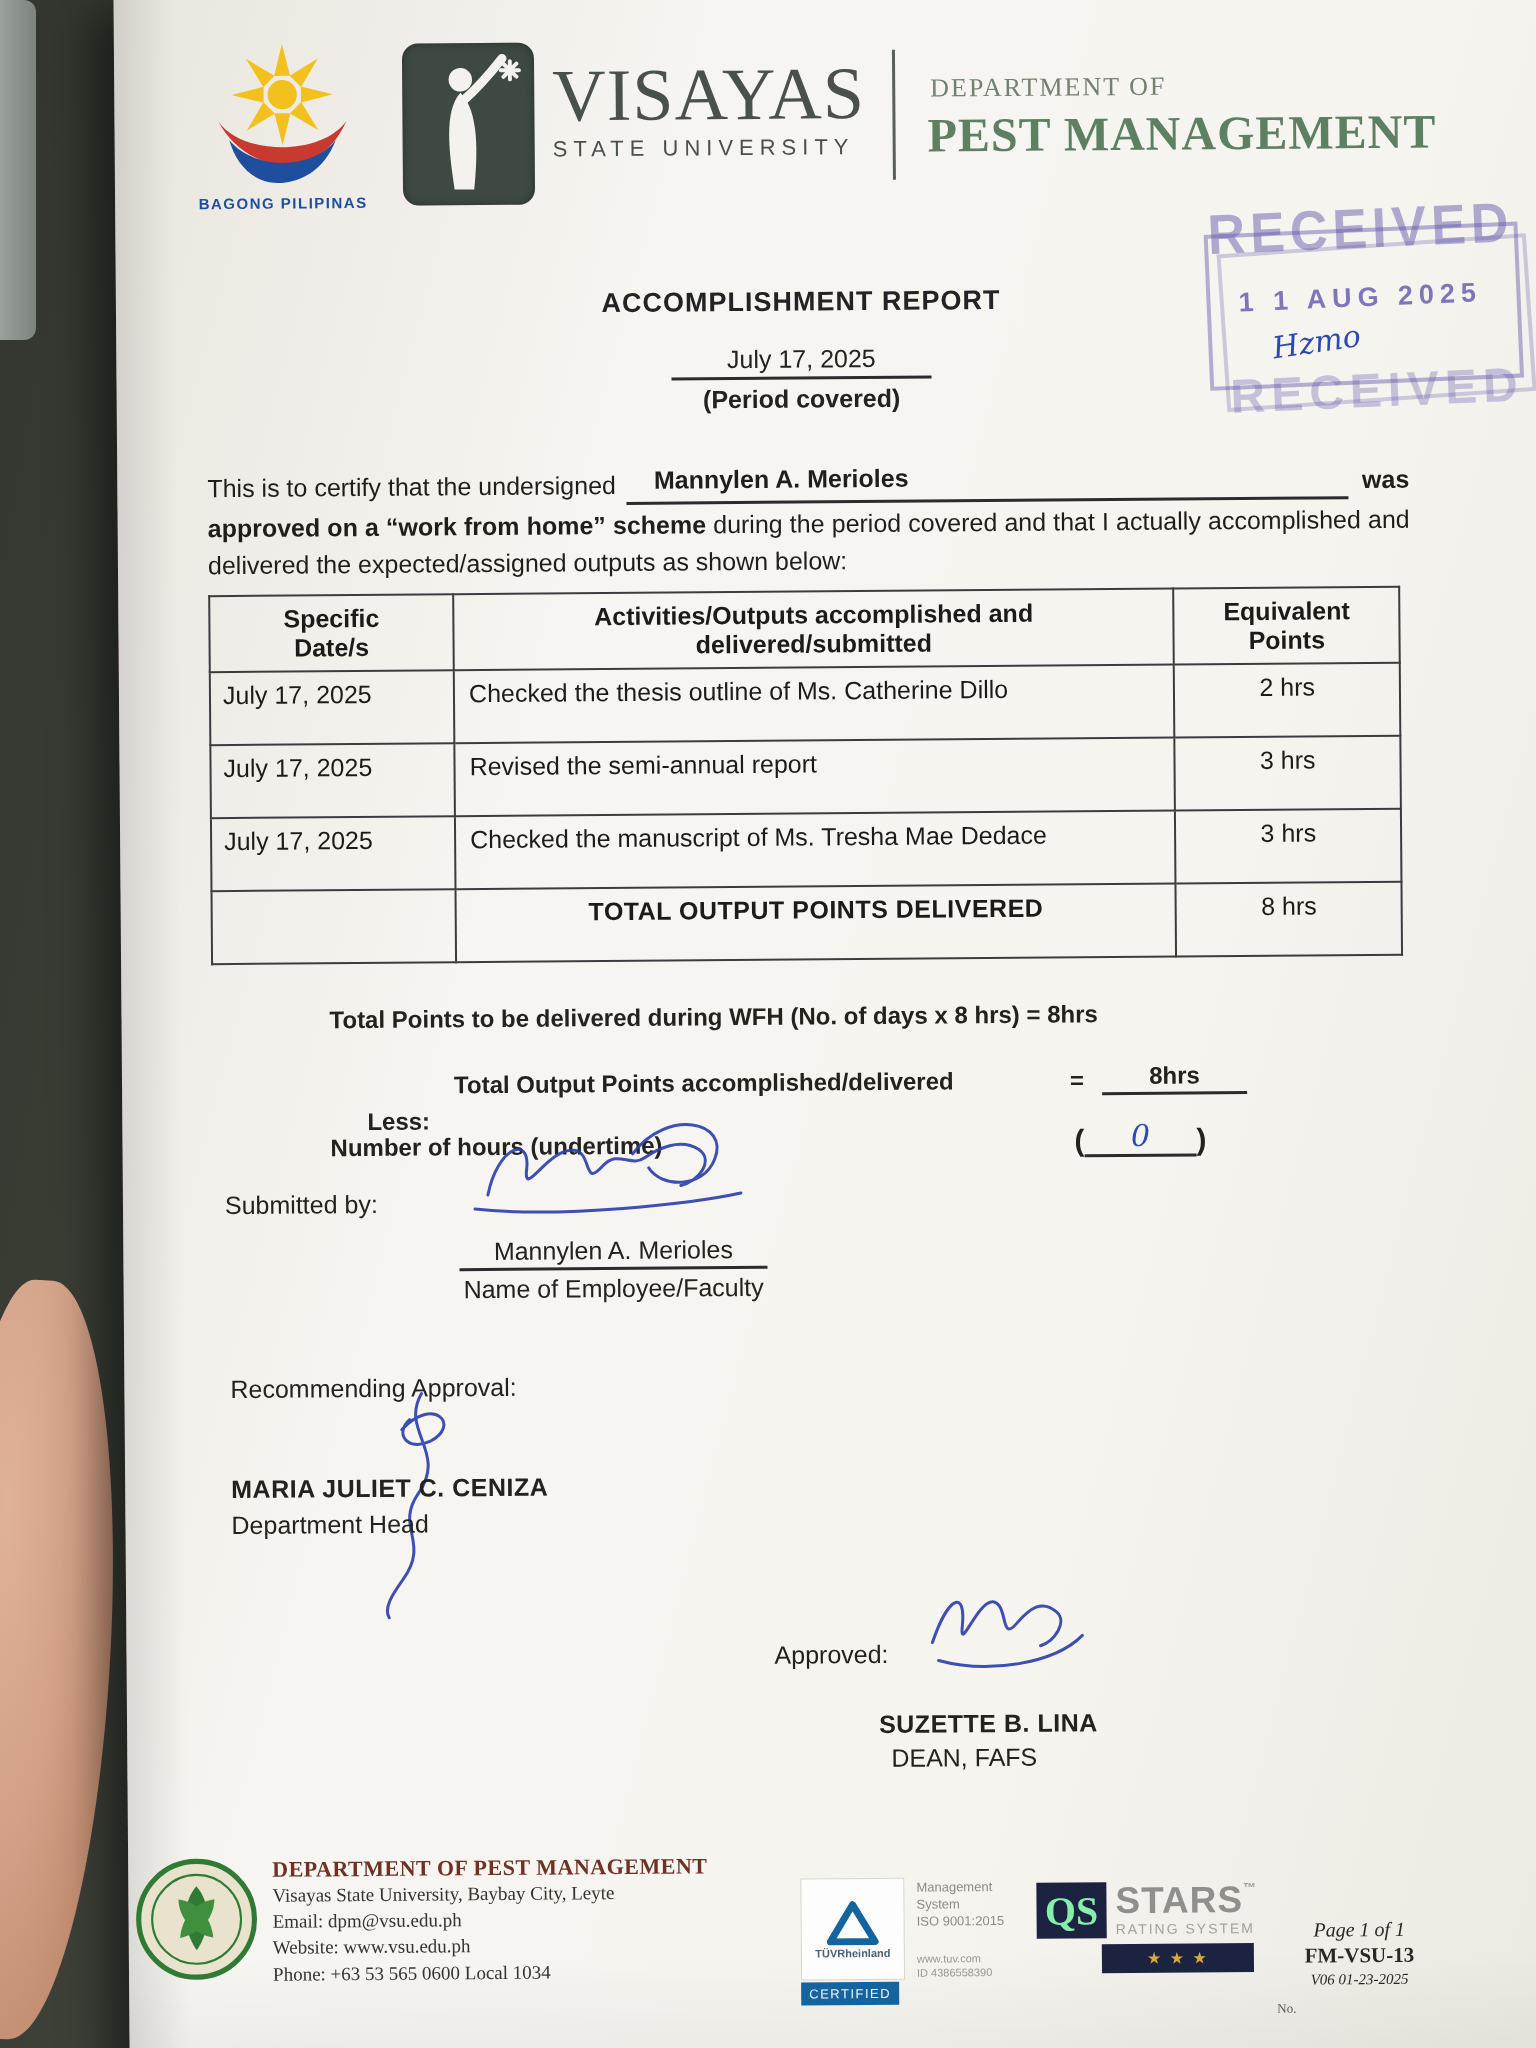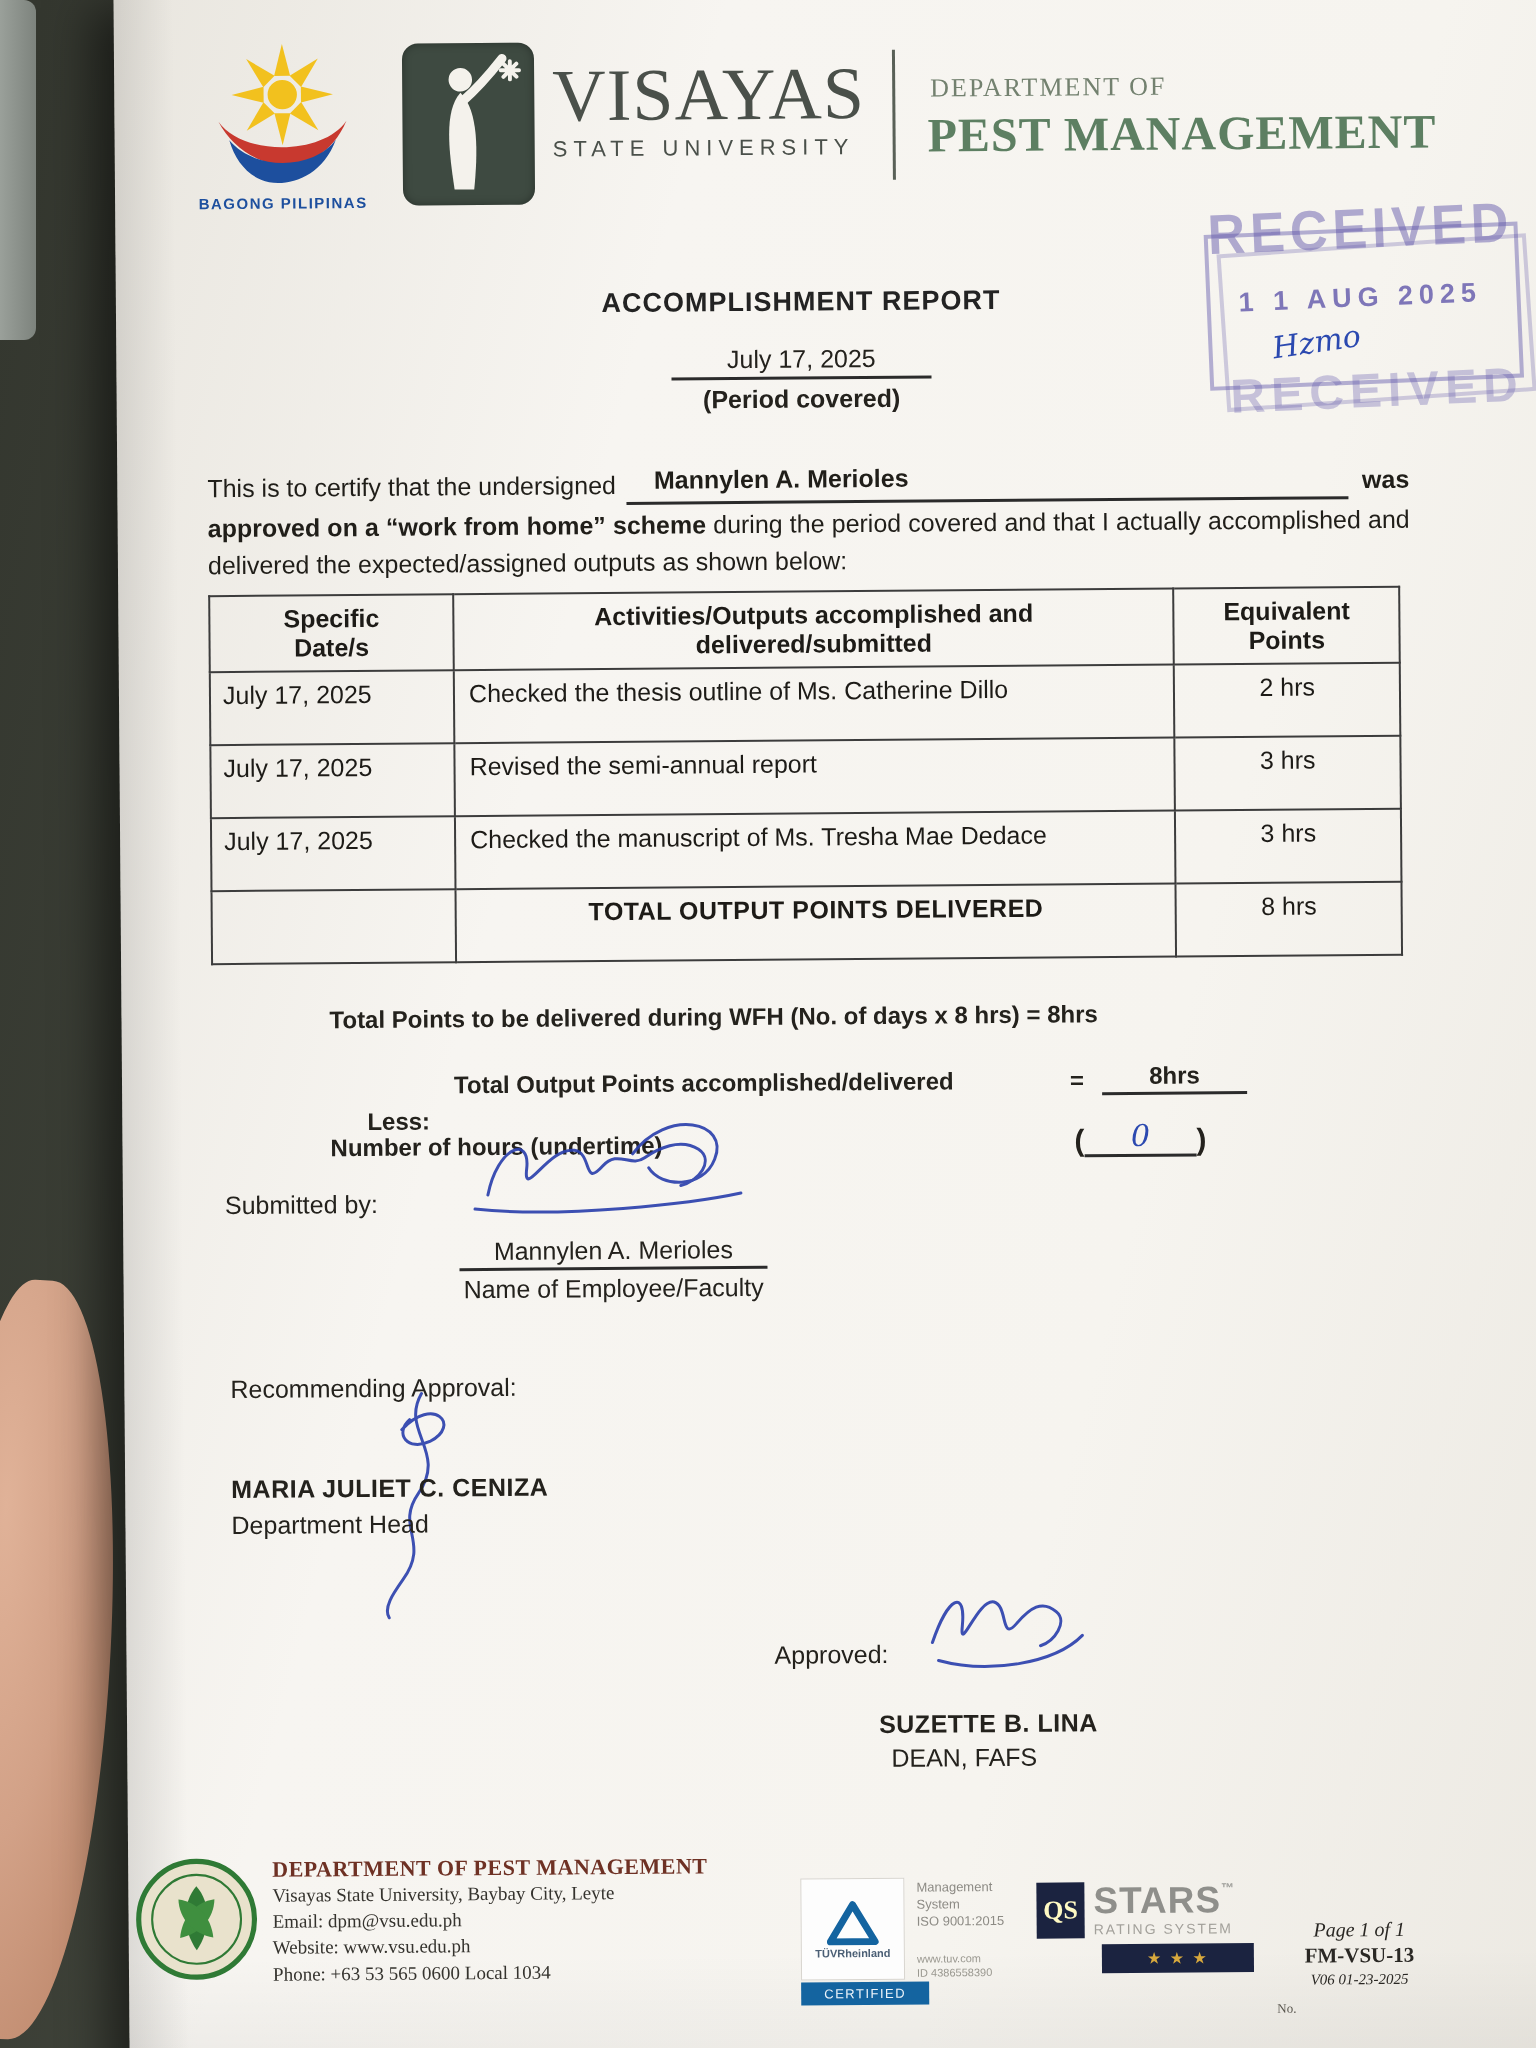--- a/index.html
+++ b/index.html
@@ -106,7 +106,7 @@
   .tuv-side-sm{position:absolute;left:116px;top:74px;font-size:11px;color:#9a9890;line-height:1.3;}
   .qs{left:908px;top:1896px;width:230px;}
   .qs-row{display:flex;align-items:flex-start;gap:9px;}
-  .qs-box{width:48px;height:56px;background:#1b2340;color:#fef9c3;font-family:"Liberation Serif", serif;font-weight:bold;font-size:26px;display:flex;align-items:center;justify-content:center;}
+  .qs-box{width:70px;height:56px;background:#1b2340;color:#86efac;font-family:"Liberation Serif", serif;font-weight:bold;font-size:40px;display:flex;align-items:center;justify-content:center;}
   .qs-stars{font-size:37px;font-weight:bold;color:#8f8f8b;letter-spacing:1px;line-height:1;}
   .qs-tm{font-size:13px;vertical-align:top;color:#9a9a96;}
   .qs-rating{font-size:14px;color:#a3a19b;letter-spacing:2px;margin-top:2px;}

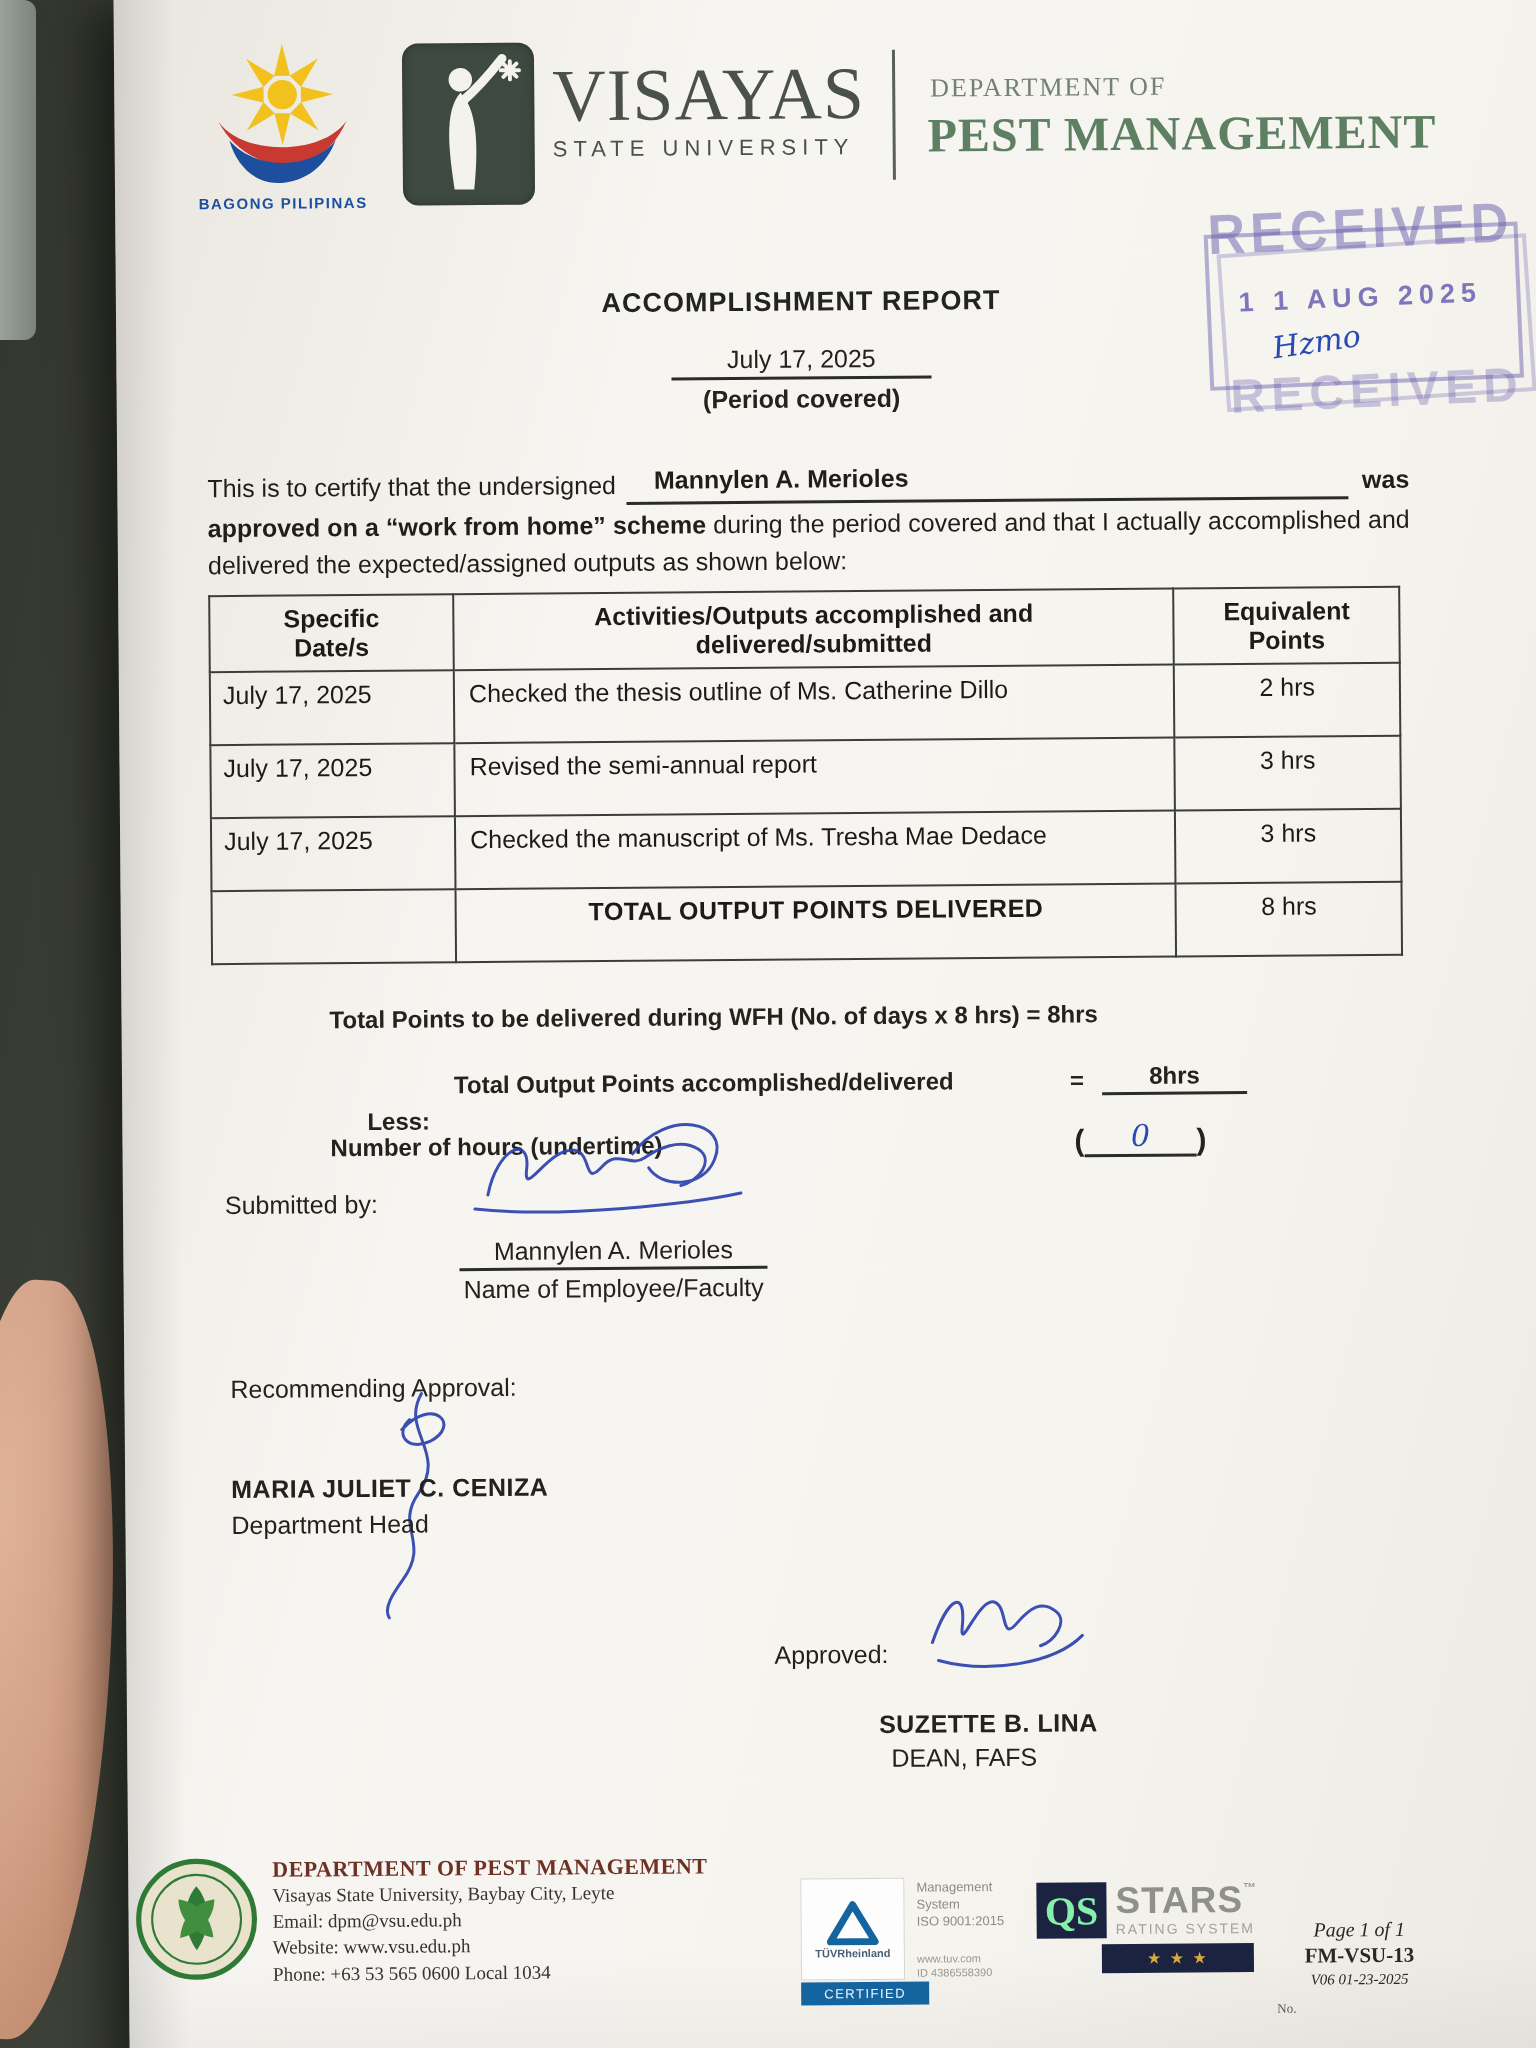--- a/index.html
+++ b/index.html
@@ -101,7 +101,7 @@
   .tuv{left:672px;top:1890px;width:230px;}
   .tuv-box{width:102px;height:100px;background:#fdfdfd;border:1px solid #d8d5cf;display:flex;flex-direction:column;align-items:center;justify-content:center;}
   .tuv-brand{font-size:11px;font-weight:bold;color:#4b5f75;}
-  .tuv-cert{width:128px;background:#1464a0;color:#eef4fa;font-size:13px;text-align:center;letter-spacing:1.5px;padding:4px 0;margin-top:2px;}
+  .tuv-cert{width:98px;background:#1464a0;color:#eef4fa;font-size:13px;text-align:center;letter-spacing:1.5px;padding:4px 0;margin-top:2px;}
   .tuv-side{position:absolute;left:116px;top:2px;font-size:13px;color:#8d8b85;line-height:1.3;}
   .tuv-side-sm{position:absolute;left:116px;top:74px;font-size:11px;color:#9a9890;line-height:1.3;}
   .qs{left:908px;top:1896px;width:230px;}

